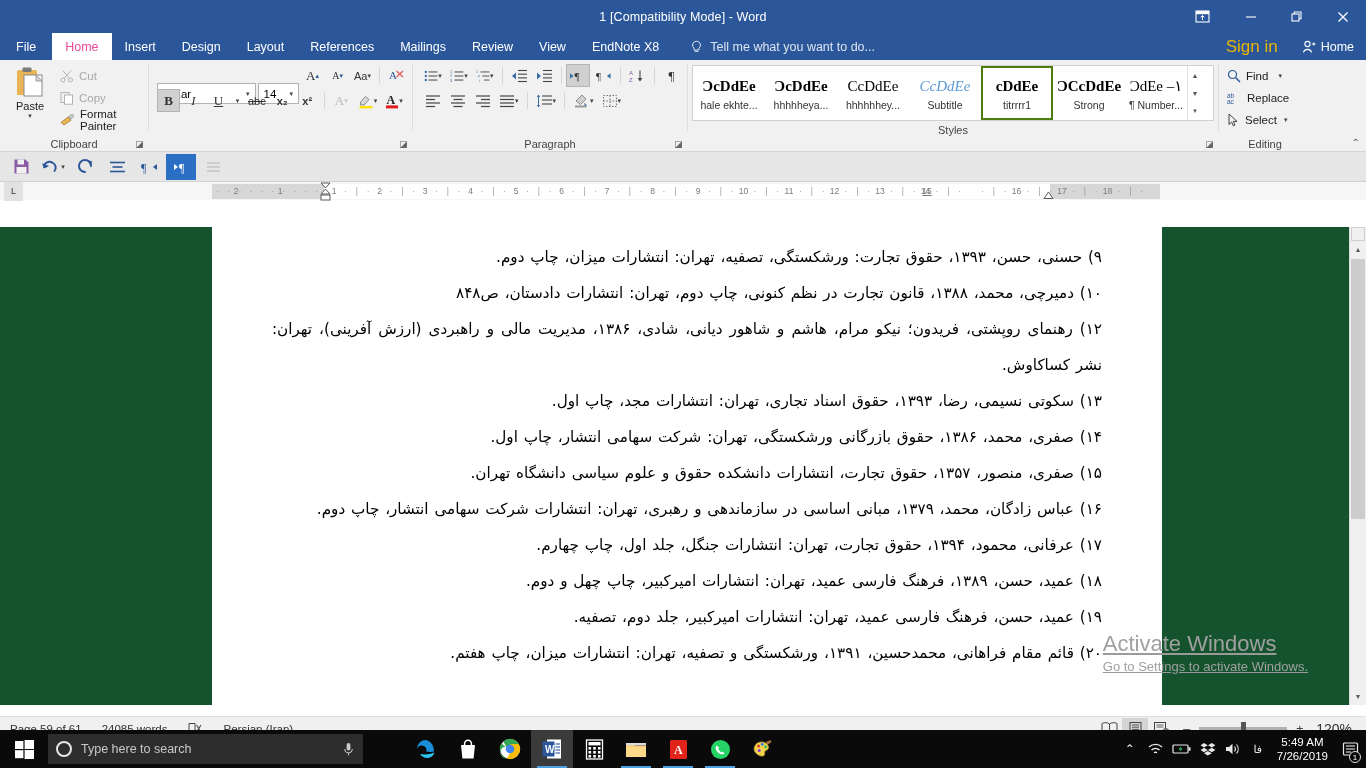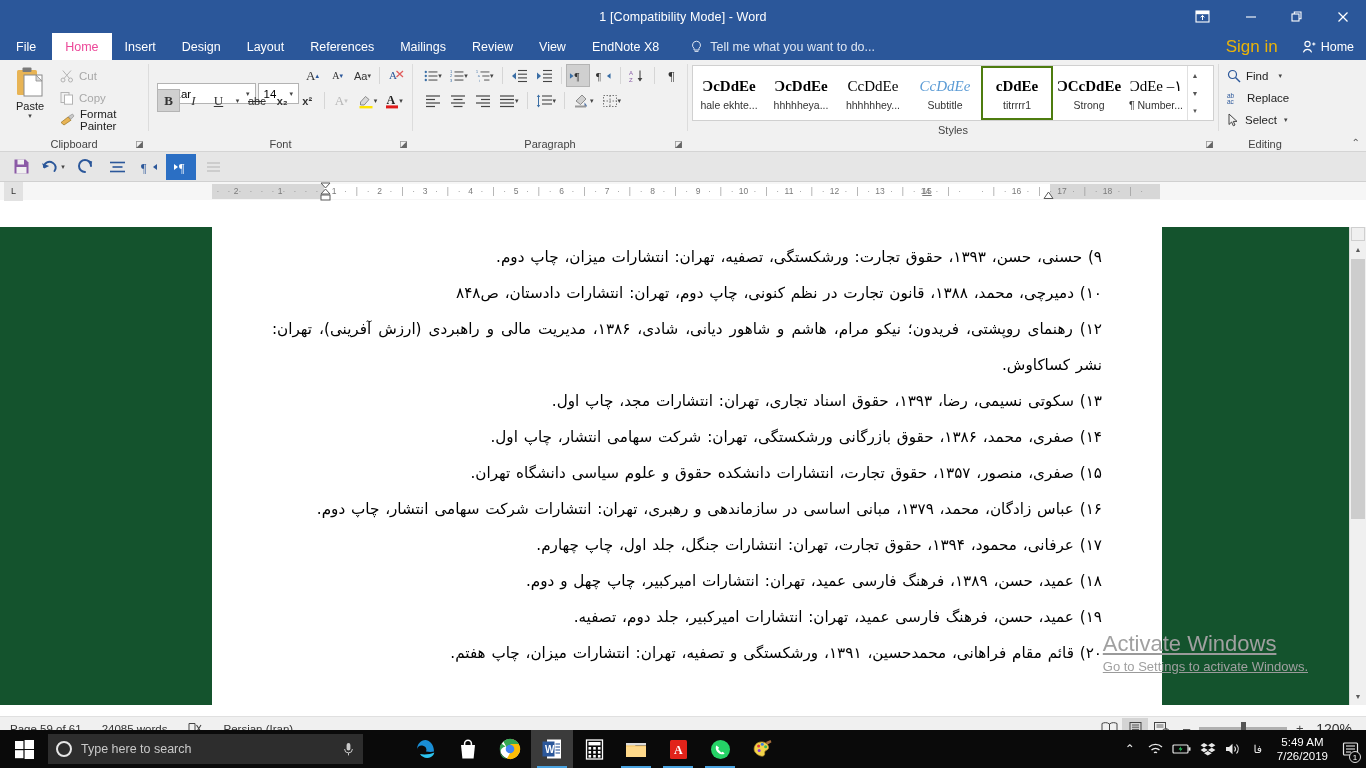--- a/index.html
+++ b/index.html
@@ -444,7 +444,6 @@
         </div>
       </div>
     </div>
-    <div class="grp-label">Font</div>
     <div class="dlg-launcher">◪</div>
   </div>
   <div class="grp-div"></div>

